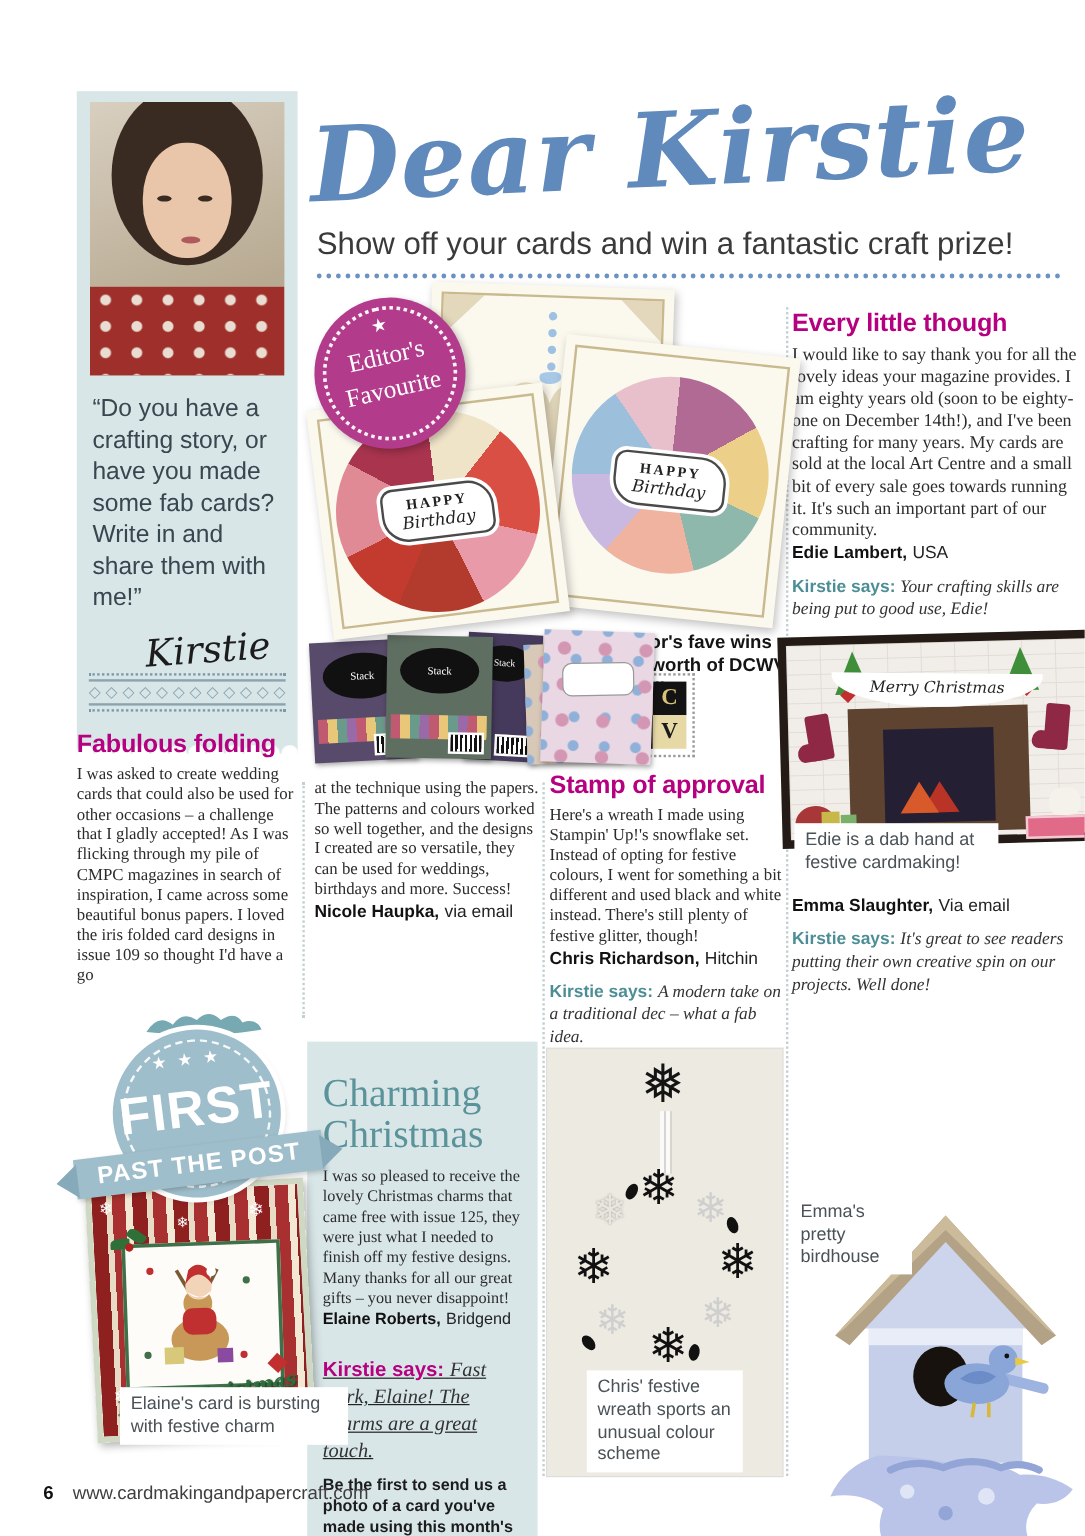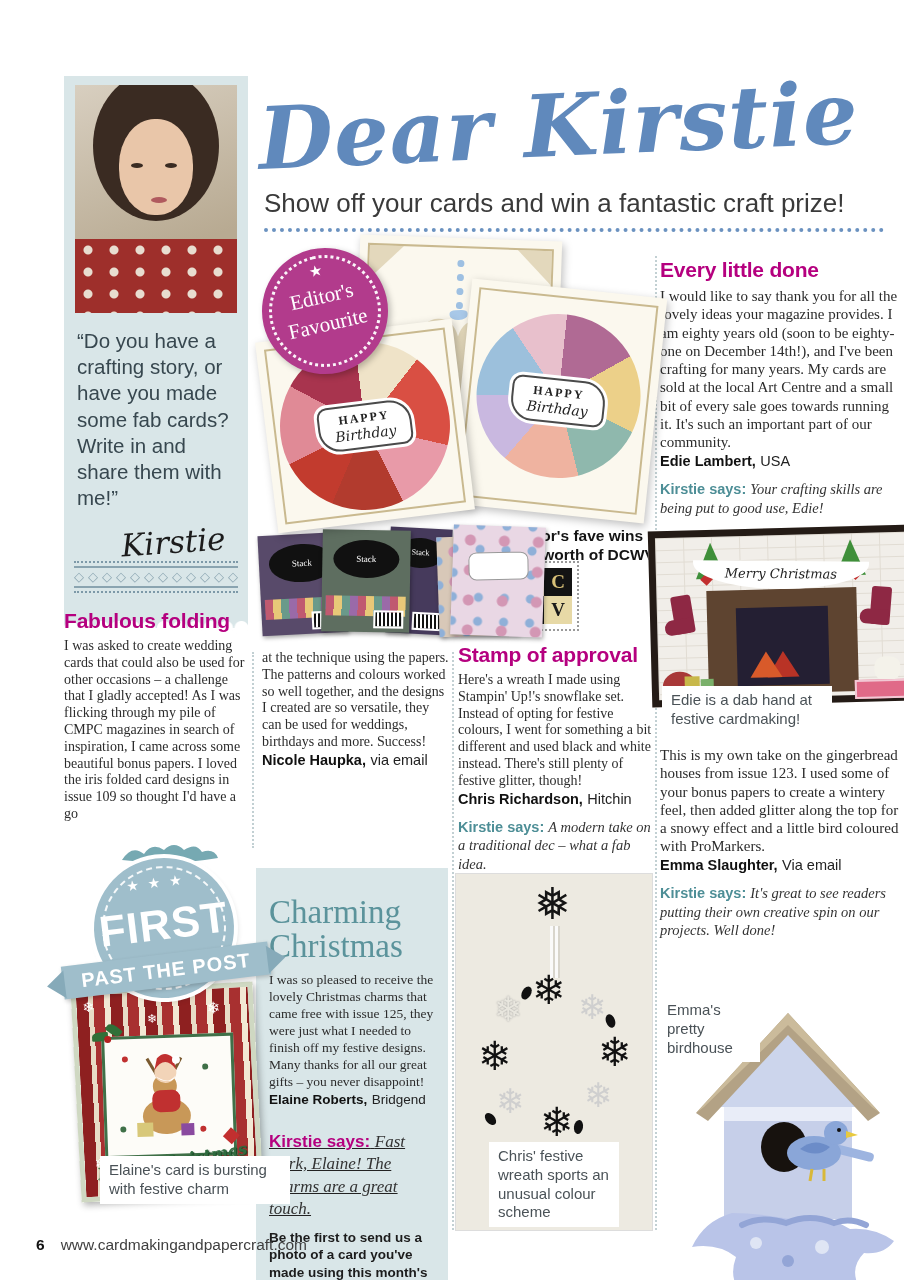--- a/index.html
+++ b/index.html
@@ -245,7 +245,7 @@
   </div>
 
   <div class="art" style="left:660px;top:258px;width:242px;">
-    <h3>Every little done</h3>
+    <h3>Every little though</h3>
     <p class="body" style="font-size:15px;line-height:1.22;">I would like to say thank you for all the lovely ideas your magazine provides. I am eighty years old (soon to be eighty-one on December 14th!), and I've been crafting for many years. My cards are sold at the local Art Centre and a small bit of every sale goes towards running it. It's such an important part of our community.</p>
     <div><span class="auth">Edie Lambert,</span>
       <span class="loc">USA</span></div>

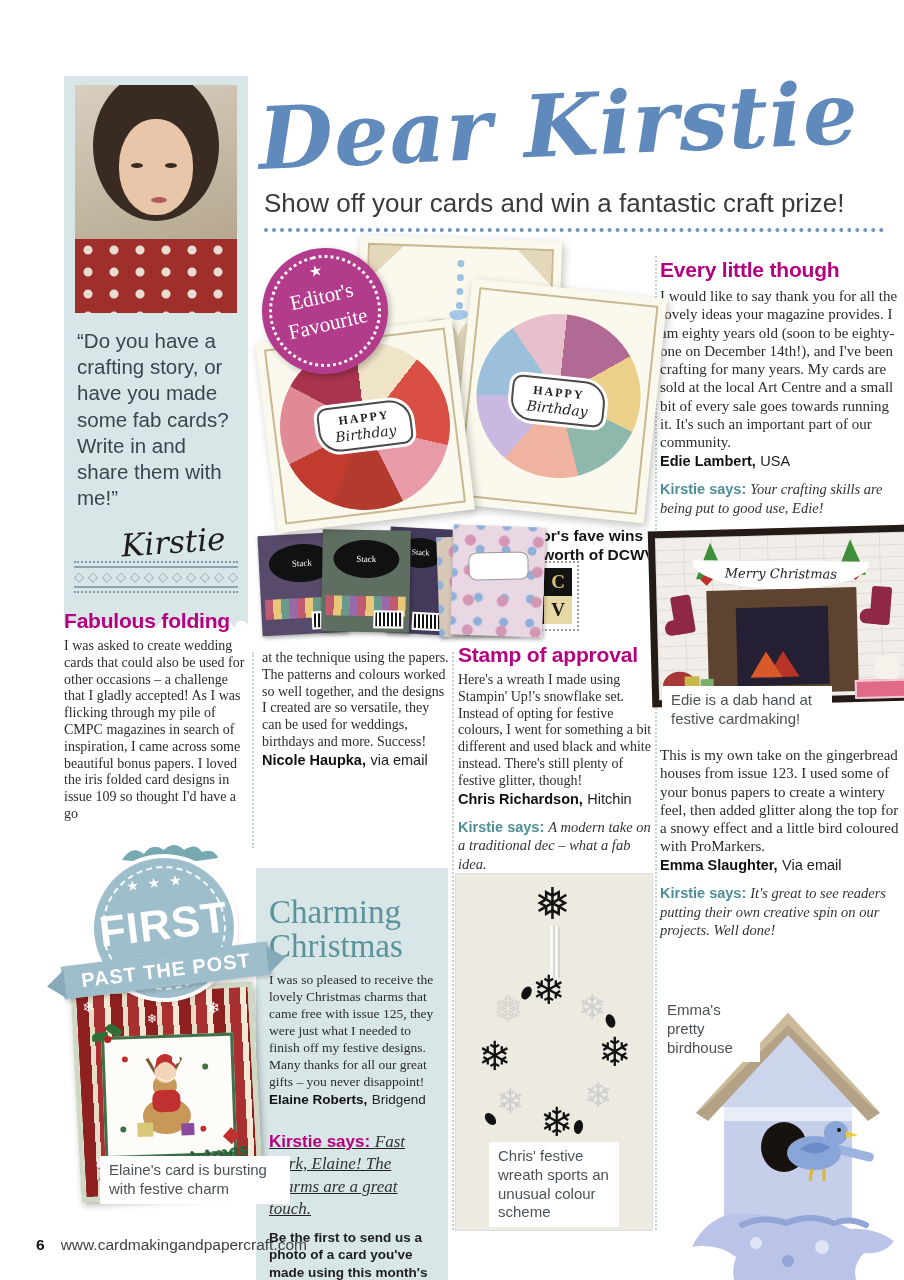--- a/index.html
+++ b/index.html
@@ -278,7 +278,6 @@
   <div class="caption" style="left:662px;top:686px;width:152px;">Edie is a dab hand at festive cardmaking!</div>
 
   <div class="art" style="left:660px;top:746px;width:242px;">
-    <p class="body" style="font-size:15px;line-height:1.22;">This is my own take on the gingerbread houses from issue 123. I used some of your bonus papers to create a wintery feel, then added glitter along the top for a snowy effect and a little bird coloured with ProMarkers.</p>
     <div><span class="auth">Emma Slaughter,</span>
       <span class="loc">Via email</span></div>
     <div class="ksays">

